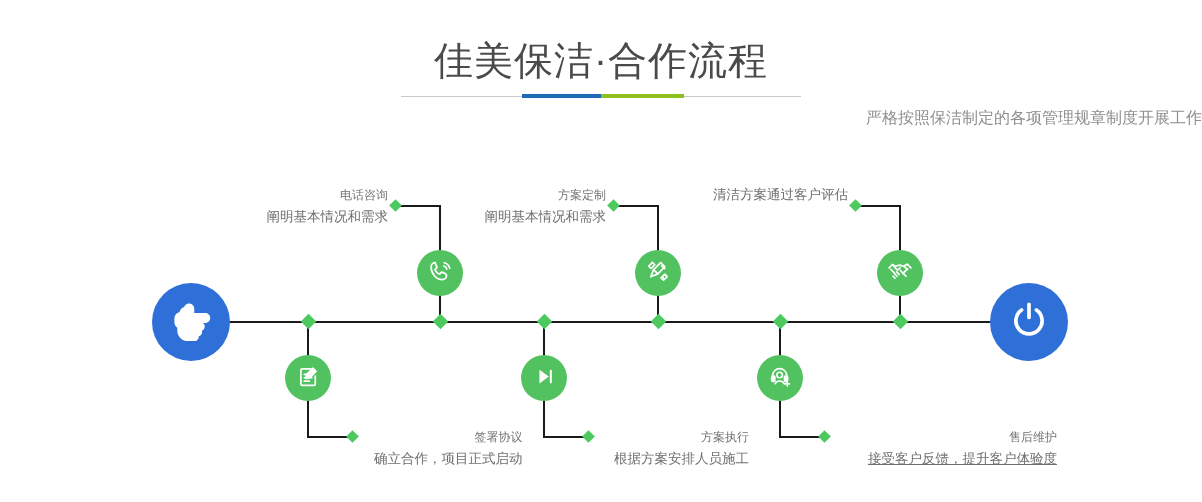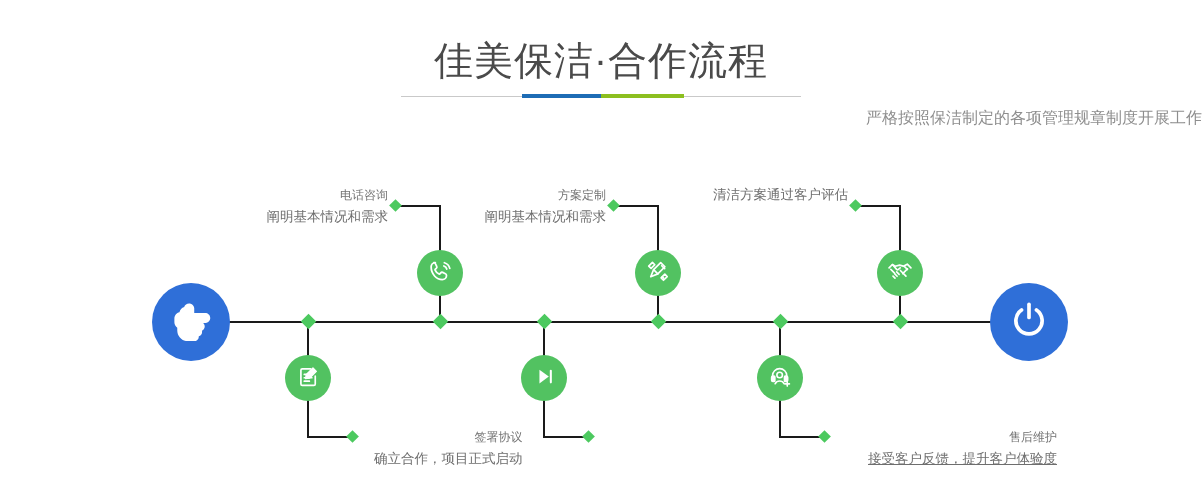--- a/index.html
+++ b/index.html
@@ -275,6 +275,10 @@
   <div class="connector-v" style="left:543px; top:171px; height:117px;"></div>
   <div class="connector-h" style="left:543px; top:286px; width:45px;"></div>
   <div class="tick-dot" style="left:584px; top:282px;"></div>
+  <div class="label-block label-bottom" style="left:594px; top:276px;">
+    <div class="lbl-title">方案执行</div>
+    <div class="lbl-desc" style="margin-left:-24px;">根据方案安排人员施工</div>
+  </div>
 
   <div class="step-icon" style="left:877px; top:100px;">
     <span>

